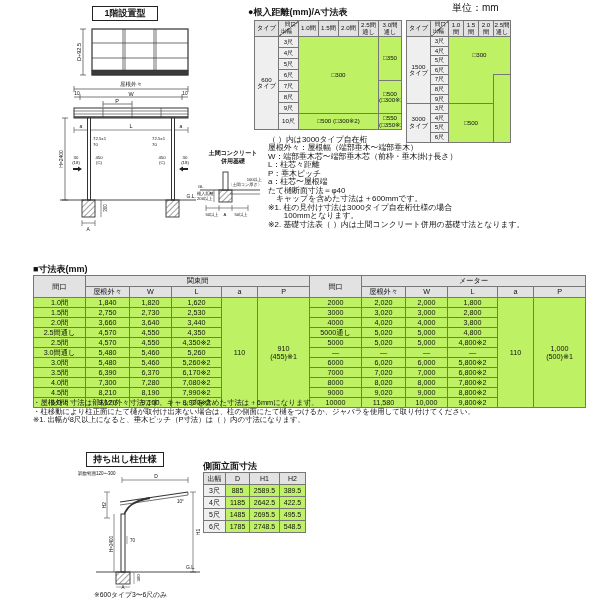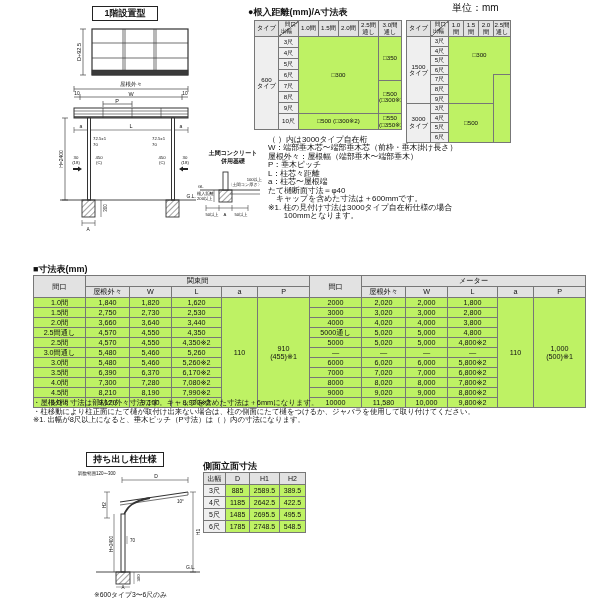--- a/index.html
+++ b/index.html
@@ -287,8 +287,8 @@
 
   <div class="abs notes" style="left:268px;top:136px">
     <div>（ ）内は3000タイプ自在桁</div>
+    <div>屋根外々：屋根幅（端部垂木〜端部垂木）</div>
     <div>W：端部垂木芯〜端部垂木芯（前枠・垂木掛け長さ）</div>
-    <div>屋根外々：屋根幅（端部垂木〜端部垂木）</div>
     <div>P：垂木ピッチ</div>
     <div>L：柱芯々距離</div>
     <div>a：柱芯〜屋根端</div>

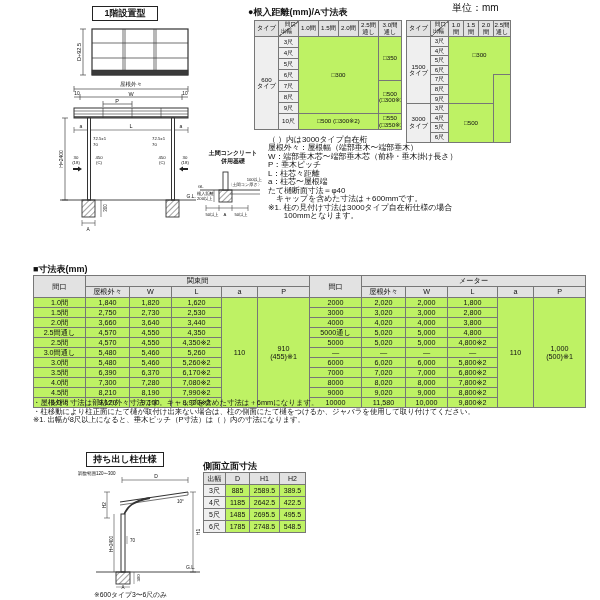--- a/index.html
+++ b/index.html
@@ -289,8 +289,8 @@
     <div>（ ）内は3000タイプ自在桁</div>
     <div>屋根外々：屋根幅（端部垂木〜端部垂木）</div>
     <div>W：端部垂木芯〜端部垂木芯（前枠・垂木掛け長さ）</div>
+    <div>L：柱芯々距離</div>
     <div>P：垂木ピッチ</div>
-    <div>L：柱芯々距離</div>
     <div>a：柱芯〜屋根端</div>
     <div>たて樋断面寸法＝φ40</div>
     <div>　キャップを含めた寸法は＋600mmです。</div>

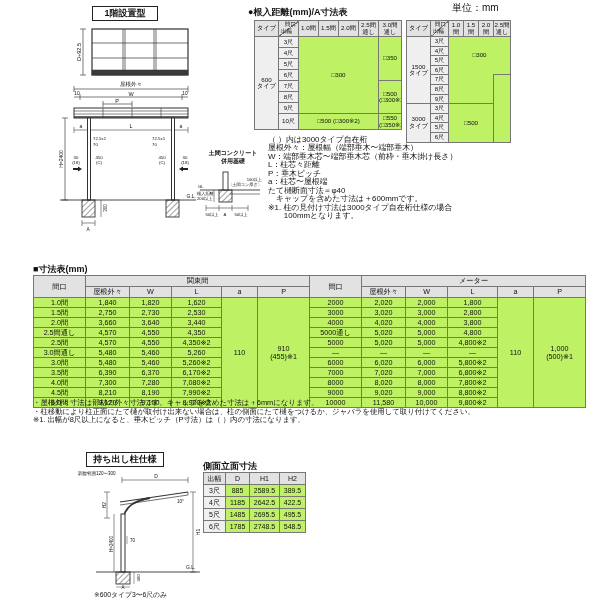--- a/index.html
+++ b/index.html
@@ -296,6 +296,7 @@
     <div>　キャップを含めた寸法は＋600mmです。</div>
     <div>※1. 柱の見付け寸法は3000タイプ自在桁仕様の場合</div>
     <div>　　100mmとなります。</div>
+    <div>※2. 基礎寸法表（ ）内は土間コンクリート併用の基礎寸法となります。</div>
   </div>
 
   <div class="abs sectitle" style="left:33px;top:263px">■寸法表(mm)</div>

